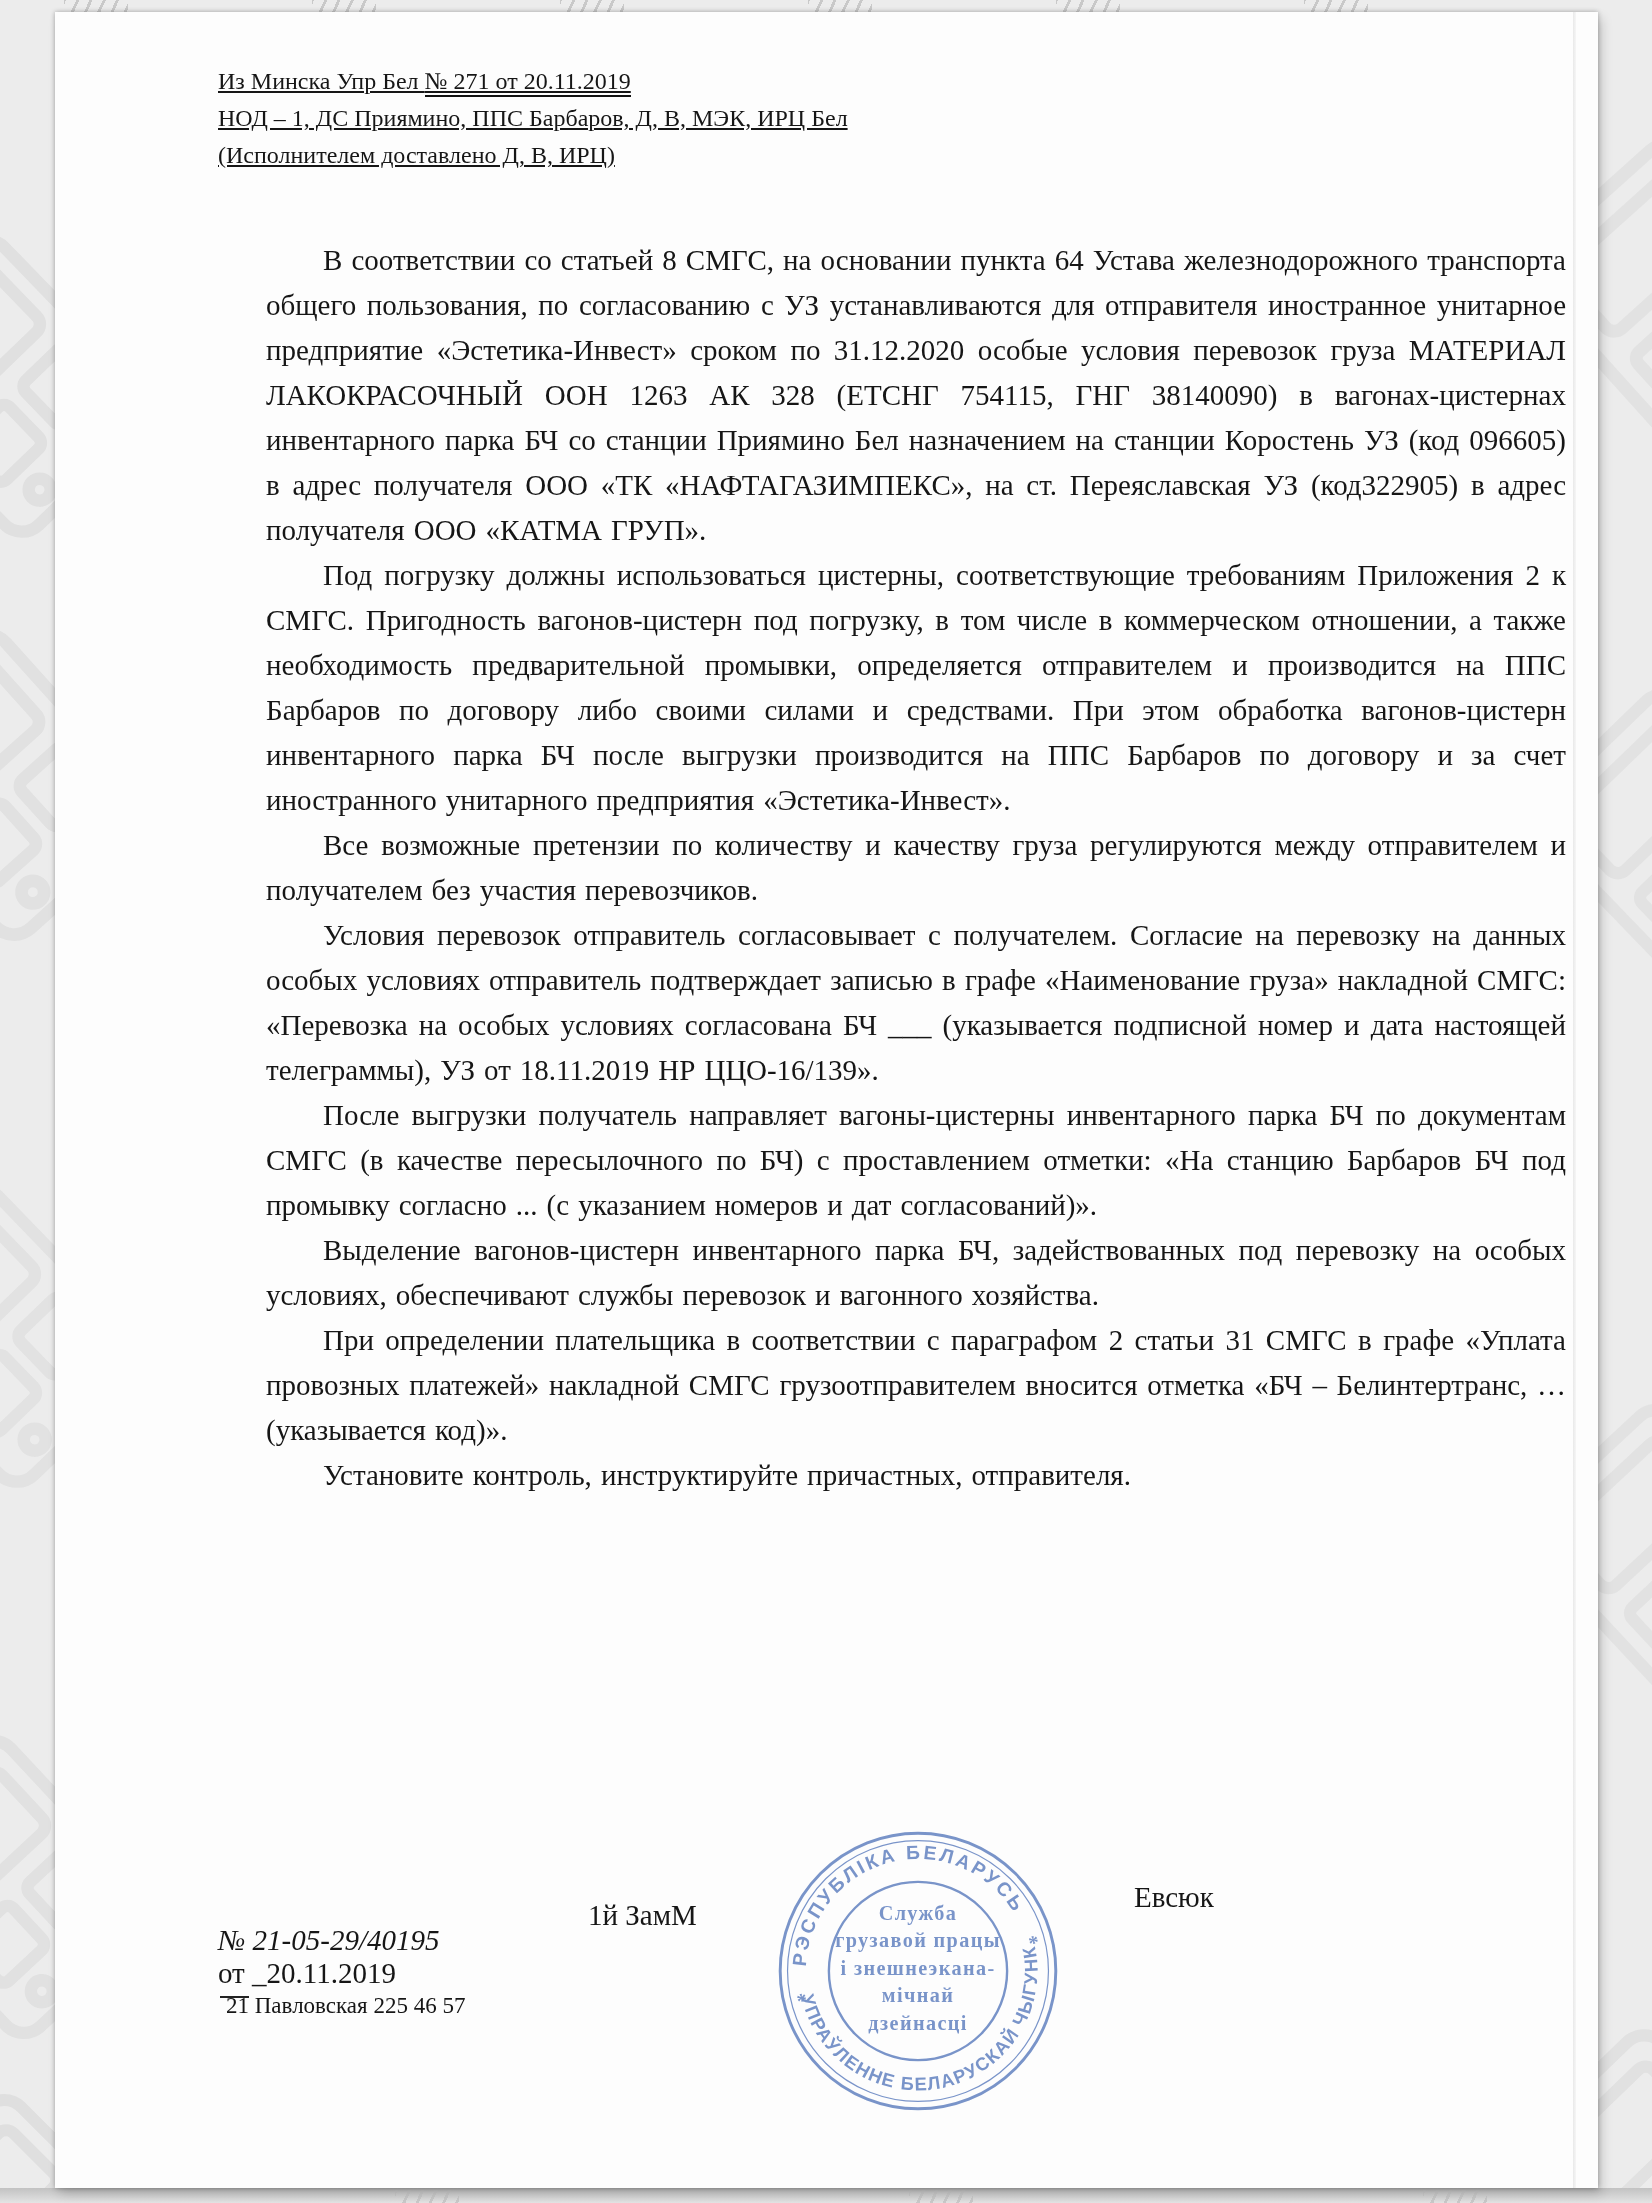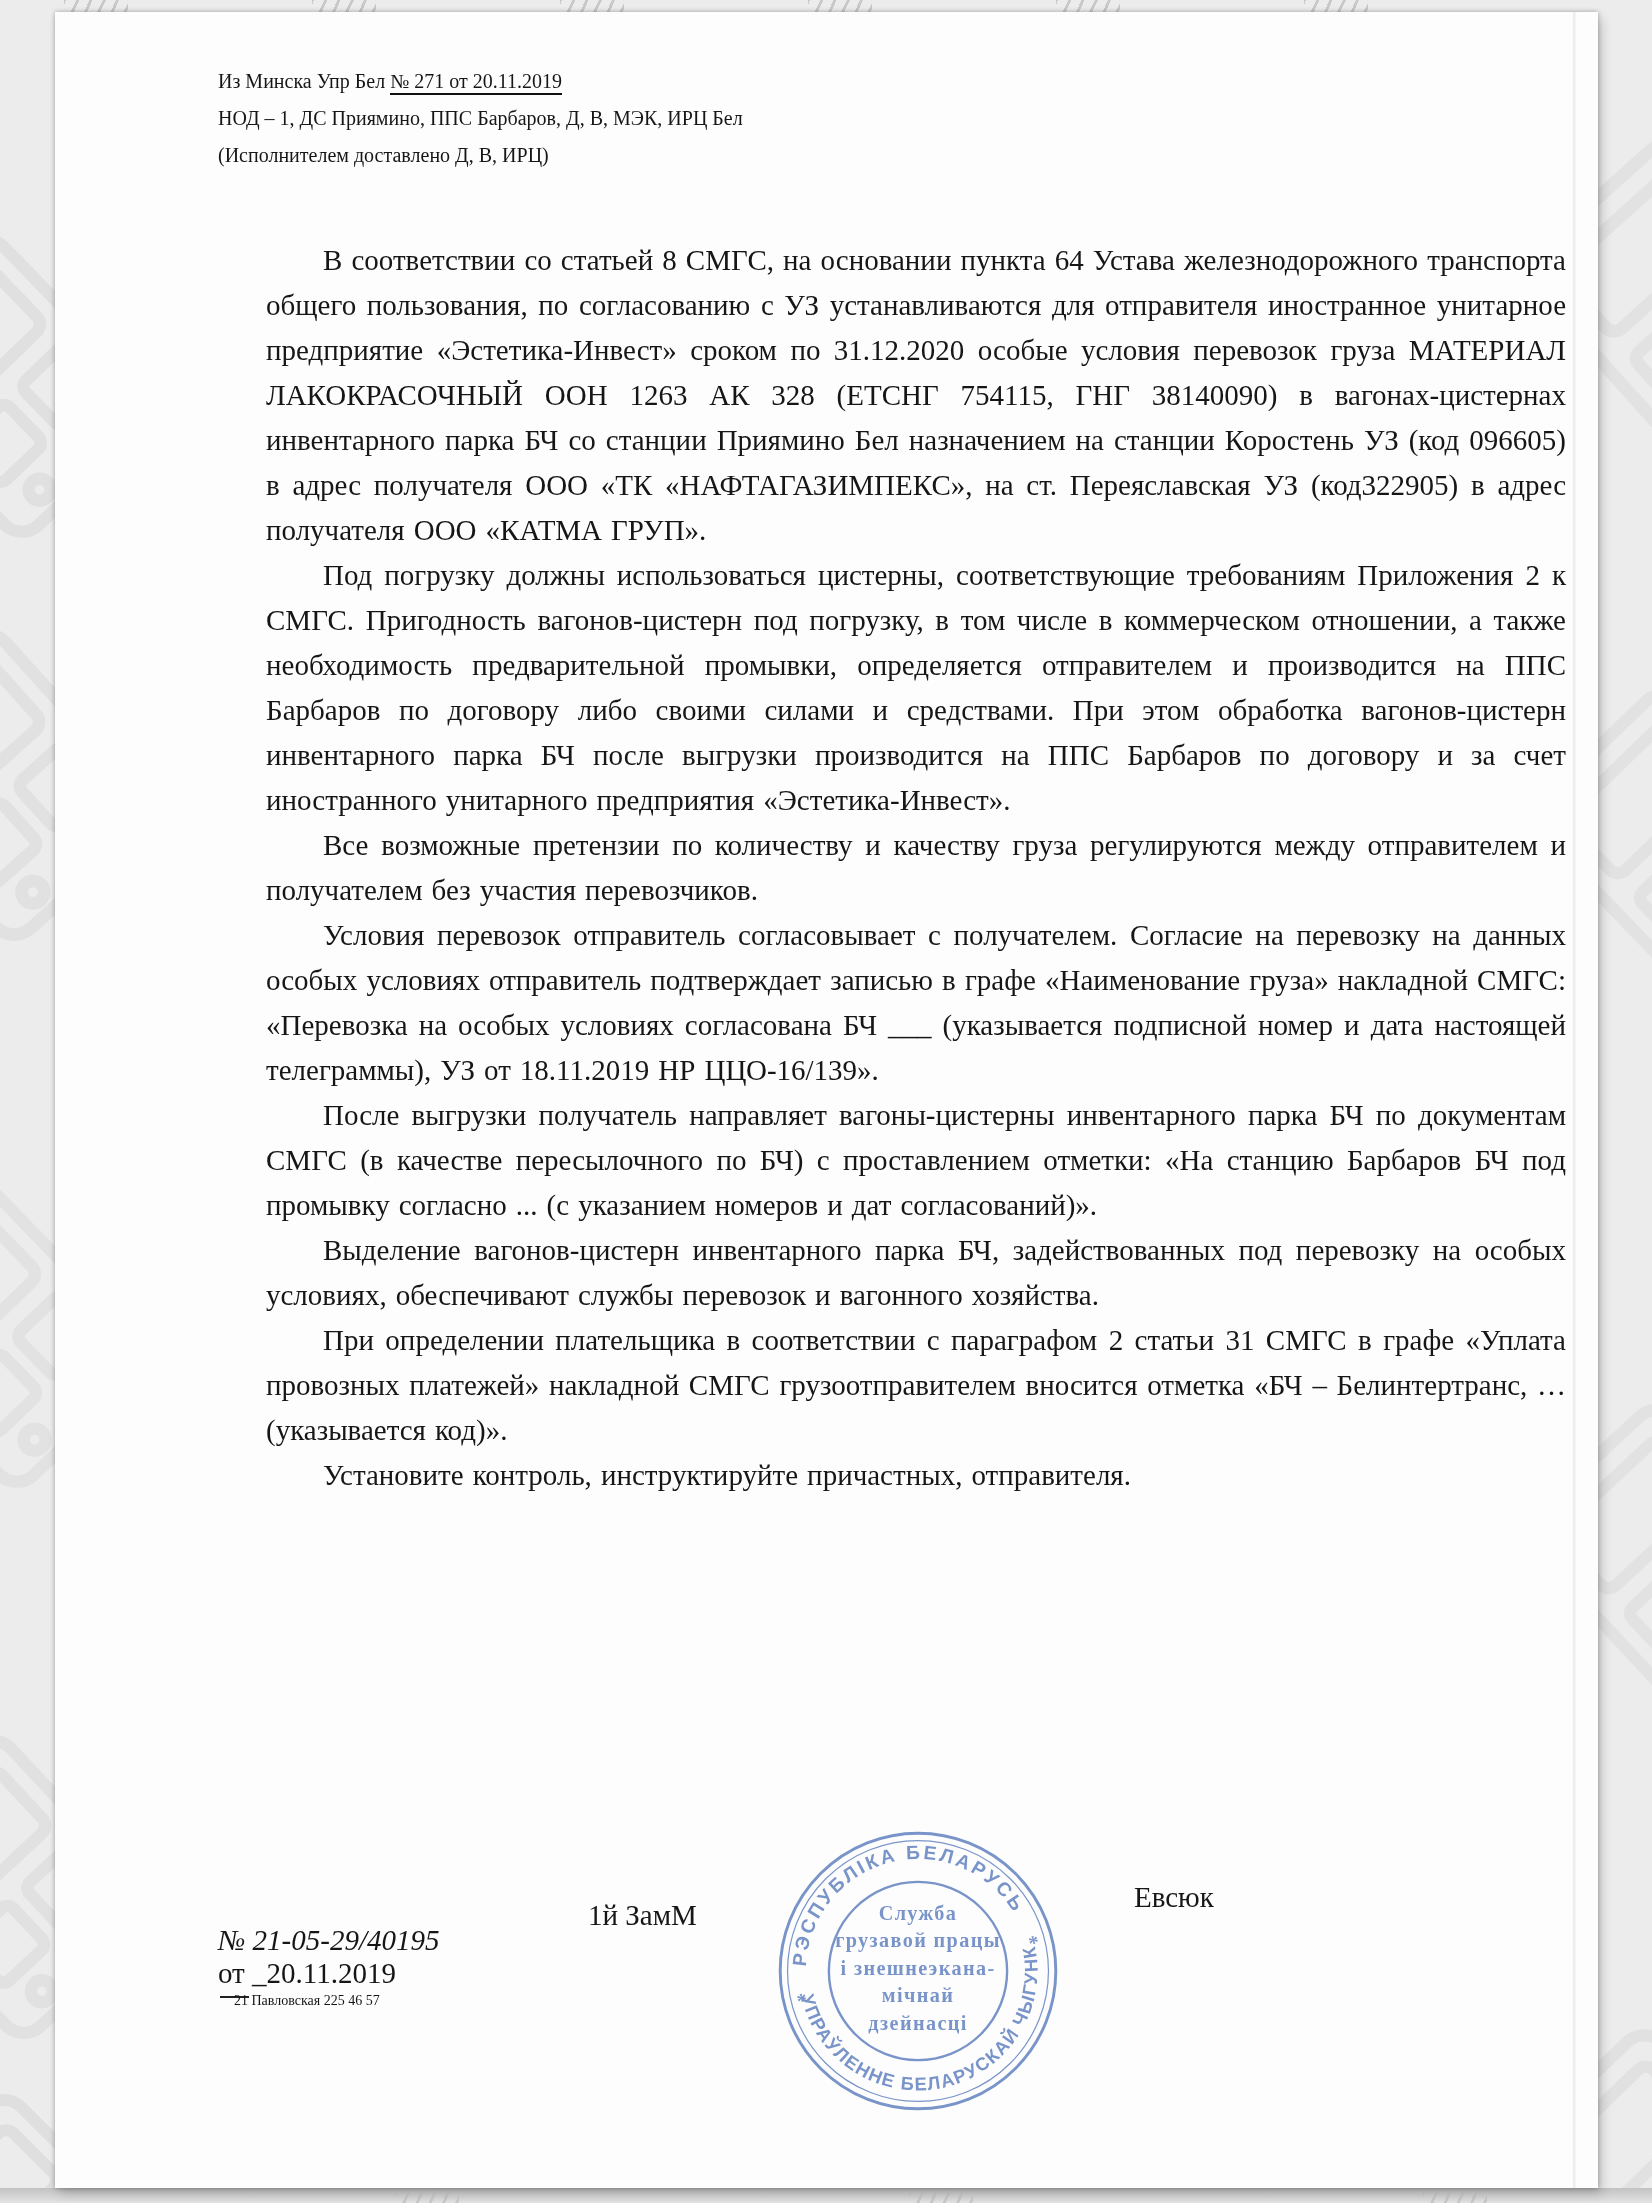--- a/index.html
+++ b/index.html
@@ -35,7 +35,7 @@
   }
   .content{position:absolute;left:163px;top:51px;width:1348px;z-index:2;}
   
-  .hdr{font-size:20px;line-height:37px;white-space:nowrap;}
+  .hdr{font-size:24px;line-height:37px;white-space:nowrap;text-decoration:underline;}
   .hdr .underlined{border-bottom:2.8px solid #111;padding-bottom:0.9px;}
   
   .body-text{margin-top:64px;margin-left:48px;}

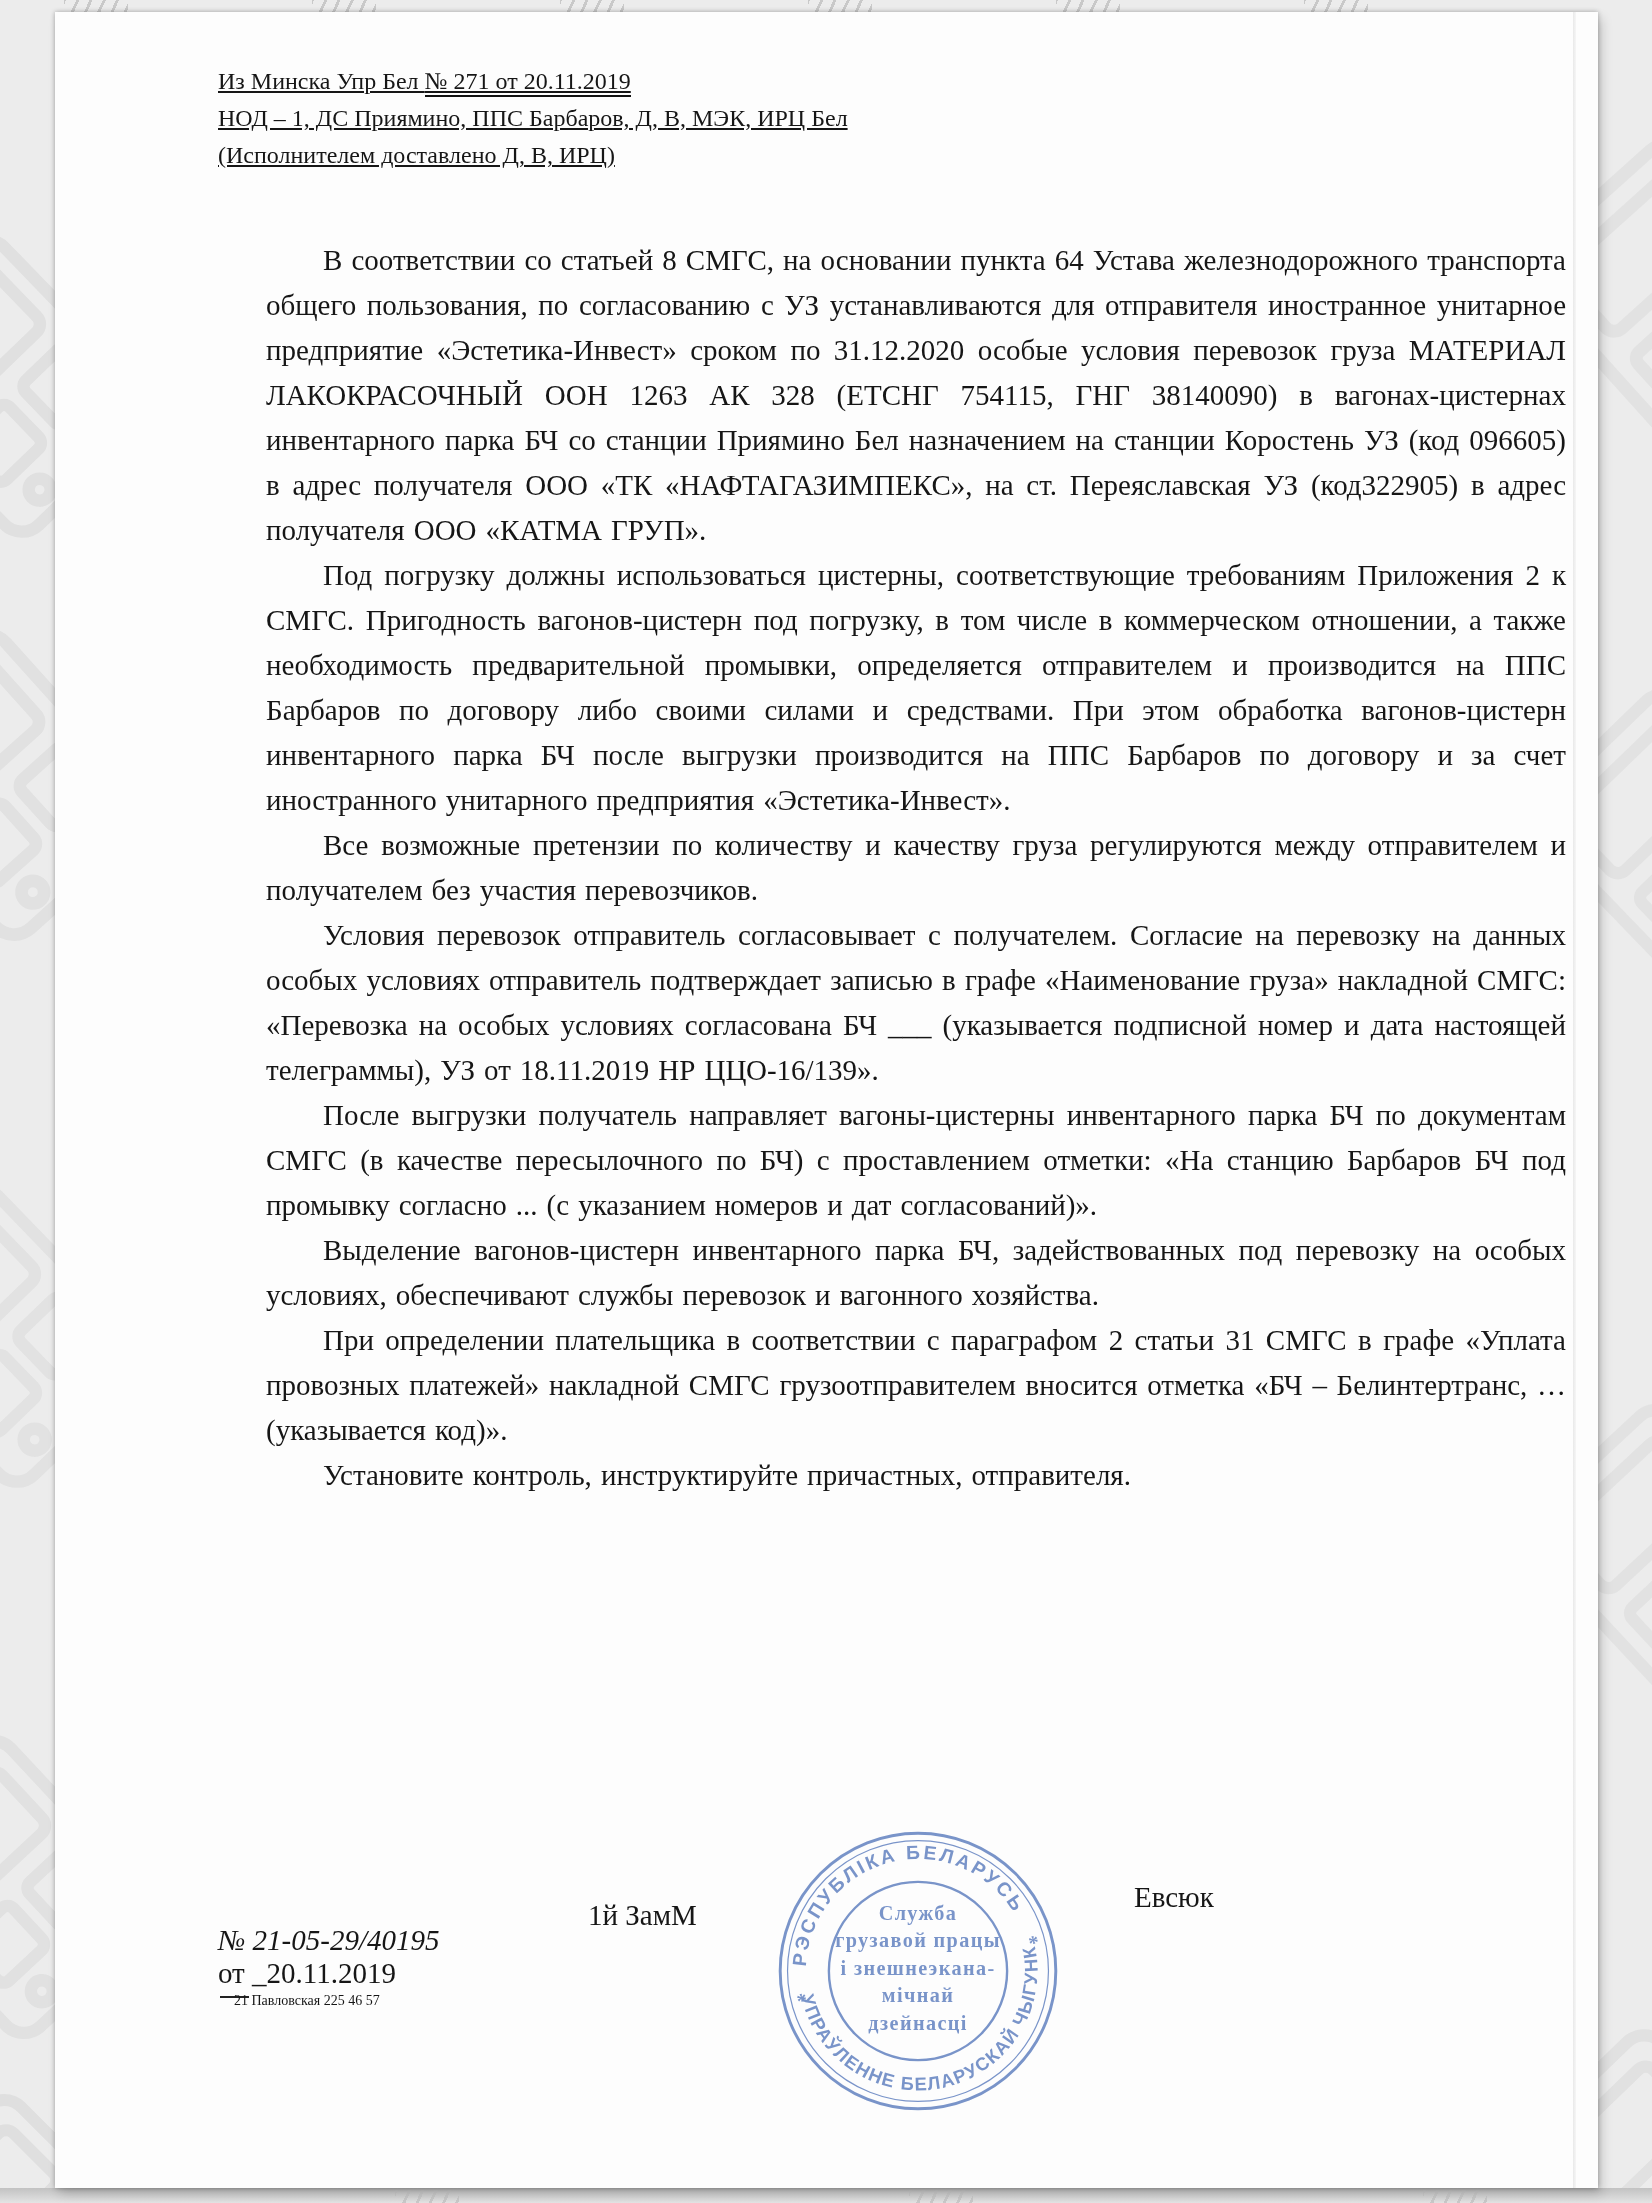--- a/index.html
+++ b/index.html
@@ -52,7 +52,7 @@
   .doc-num{position:absolute;left:0;top:51px;font-style:italic;}
   .doc-date{position:absolute;left:0;top:84px;}
   .date-blank{position:absolute;left:1.8px;top:123px;width:29px;height:0;border-top:2.8px solid #222;}
-  .contact{position:absolute;left:16px;top:120px;font-size:14px;}
+  .contact{position:absolute;left:8px;top:120px;font-size:23px;}
   
   .stamp{position:absolute;left:716px;top:1812px;width:294px;height:294px;z-index:3;opacity:.78;}
   .stamp circle{fill:none;stroke:#5577bb;}

